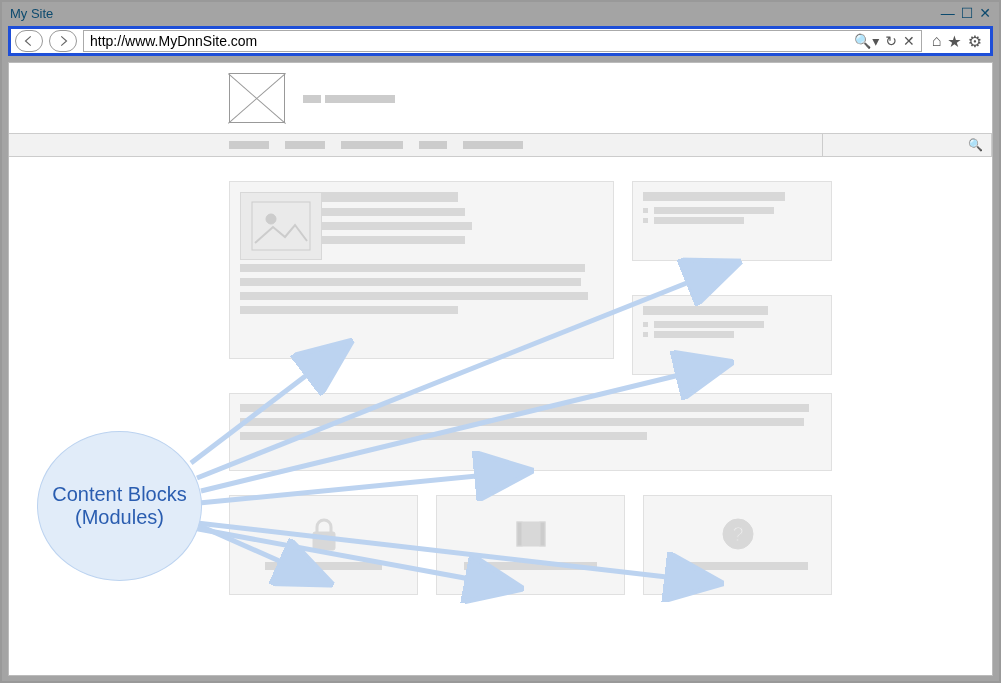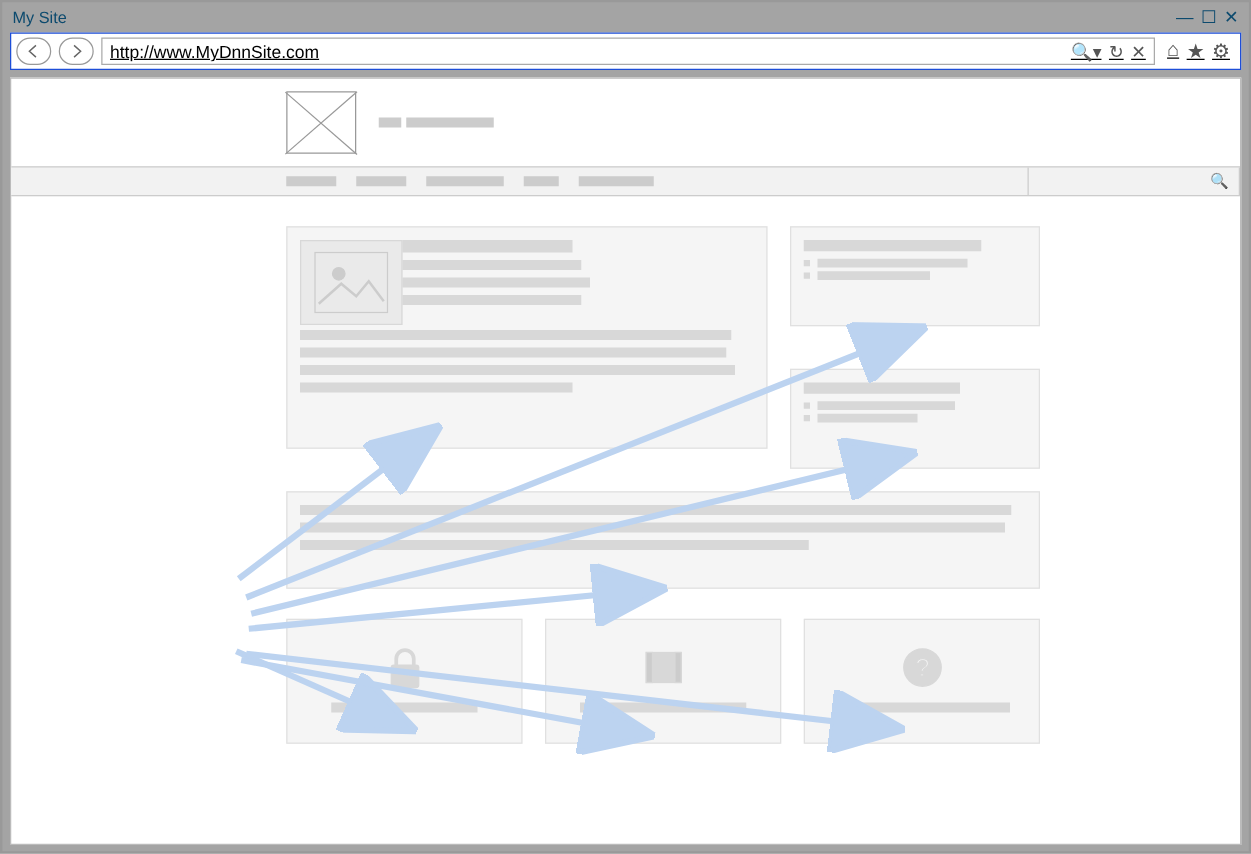--- a/index.html
+++ b/index.html
@@ -9,7 +9,7 @@
   .titlebar { height: 22px; background: #a4a4a4; color: #0c4a6e; font-size: 13px; padding: 2px 8px; display: flex; justify-content: space-between; align-items: center; }
   .titlebar-buttons { display: flex; gap: 6px; font-size: 14px; }
 
-  .toolbar { height: 30px; background: #fff; border: 1px solid #1d4ed8; margin: 2px 6px; display: flex; align-items: center; padding: 2px 4px; gap: 6px; text-decoration: underline; }
+  .toolbar { height: 30px; background: #fff; border: 3px solid #1d4ed8; margin: 2px 6px; display: flex; align-items: center; padding: 2px 4px; gap: 6px; }
   .nav-btn { width: 28px; height: 22px; border: 1px solid #999; border-radius: 12px; background: #fff; display: flex; align-items: center; justify-content: center; cursor: pointer; }
   .nav-btn svg { width: 14px; height: 14px; }
   .url-bar { flex: 1; height: 22px; border: 1px solid #aaa; background: #fff; padding: 2px 6px; font-size: 14px; display: flex; align-items: center; }

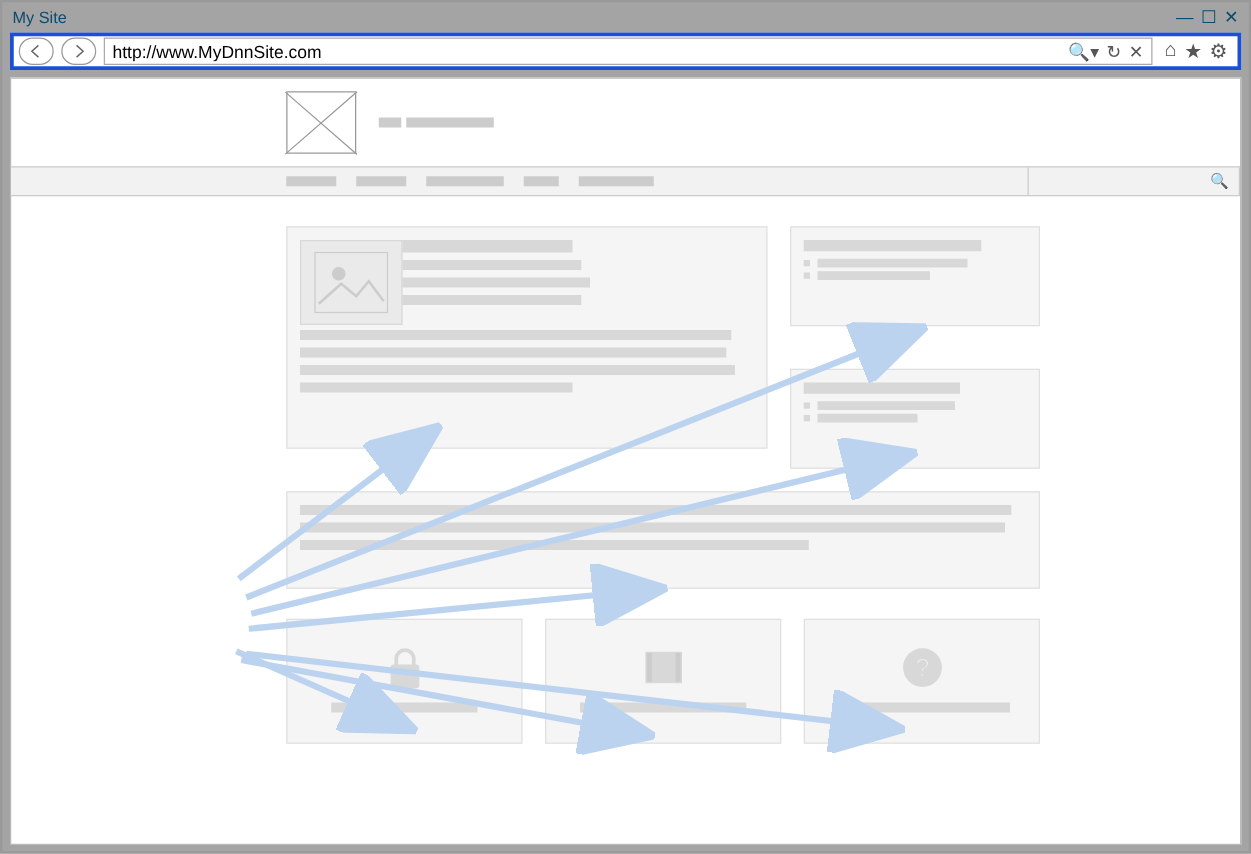--- a/index.html
+++ b/index.html
@@ -224,6 +224,9 @@
       <line x1="188" y1="460" x2="710" y2="520" stroke-width="5" marker-end="url(#ah)"></line>
     </svg>
 
+    <div class="annotation-bubble">
+      <span>Content Blocks (Modules)</span>
+    </div>
 
   </div>
 </div>

